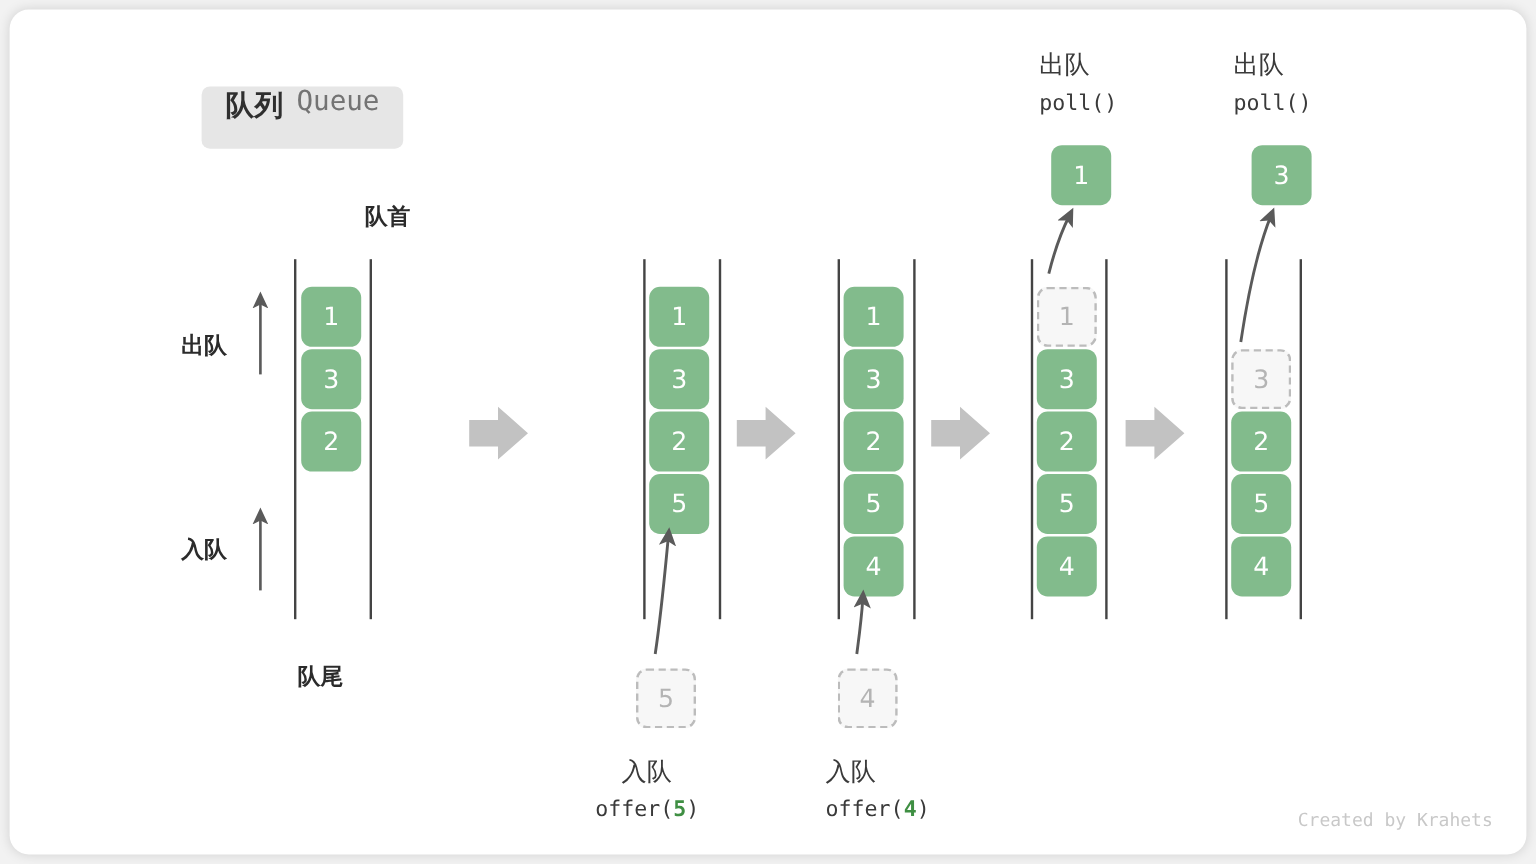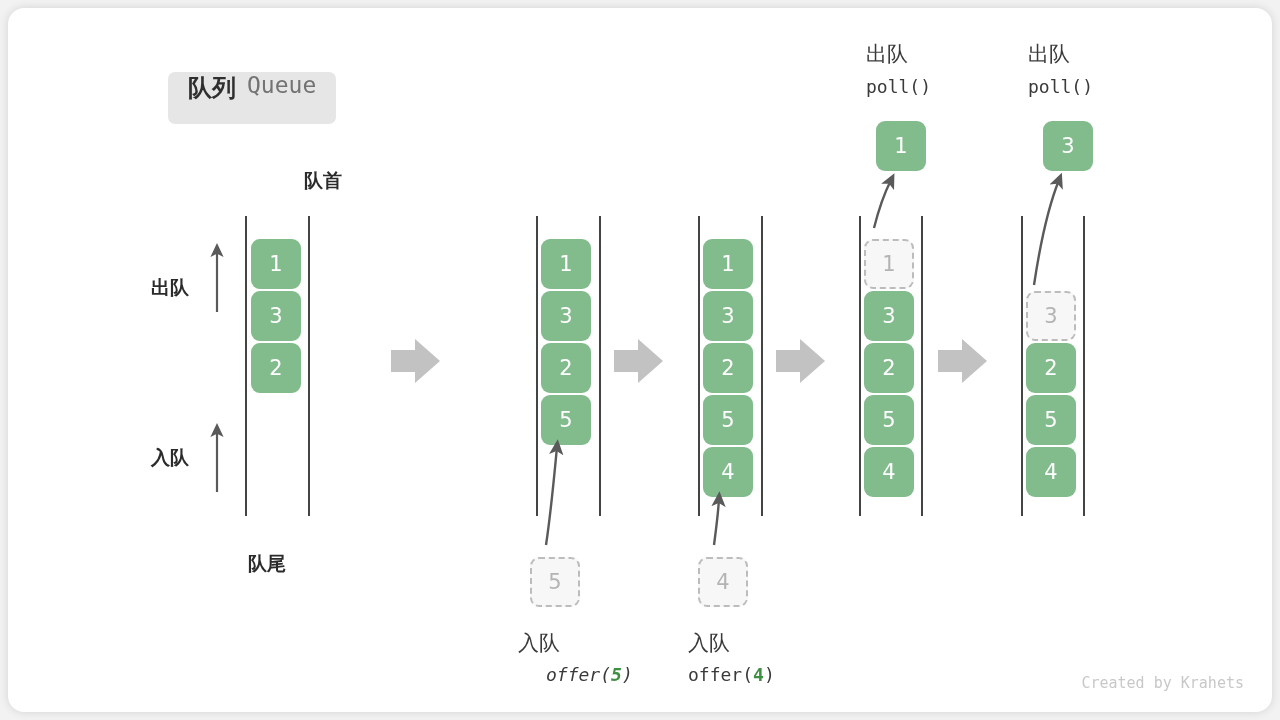--- a/index.html
+++ b/index.html
@@ -156,7 +156,7 @@
     <div class="cell" style="left:533px; top:387px;">5</div>
     <div class="cell ghost" style="left:522px; top:549px;">5</div>
     <div class="cn-reg" style="left:510px; top:621px;">入队</div>
-    <div class="mono" style="left:538px; top:656px;font-style:italic;">
+    <div class="mono" style="left:488px; top:656px;">
       <span>offer(</span><span class="num">5</span><span>)</span>
     </div>
 

